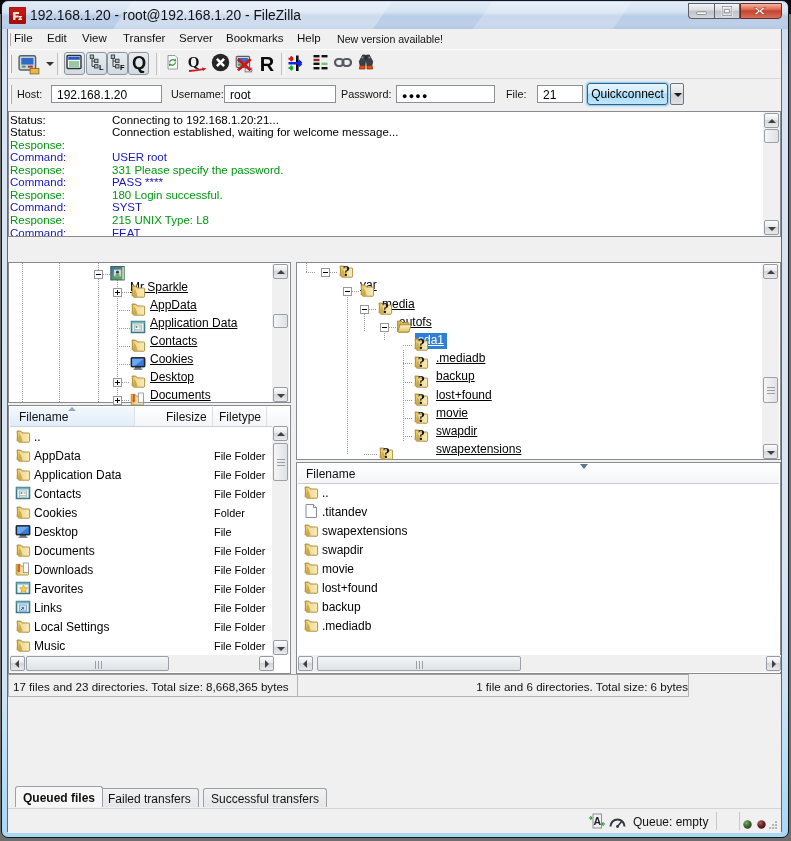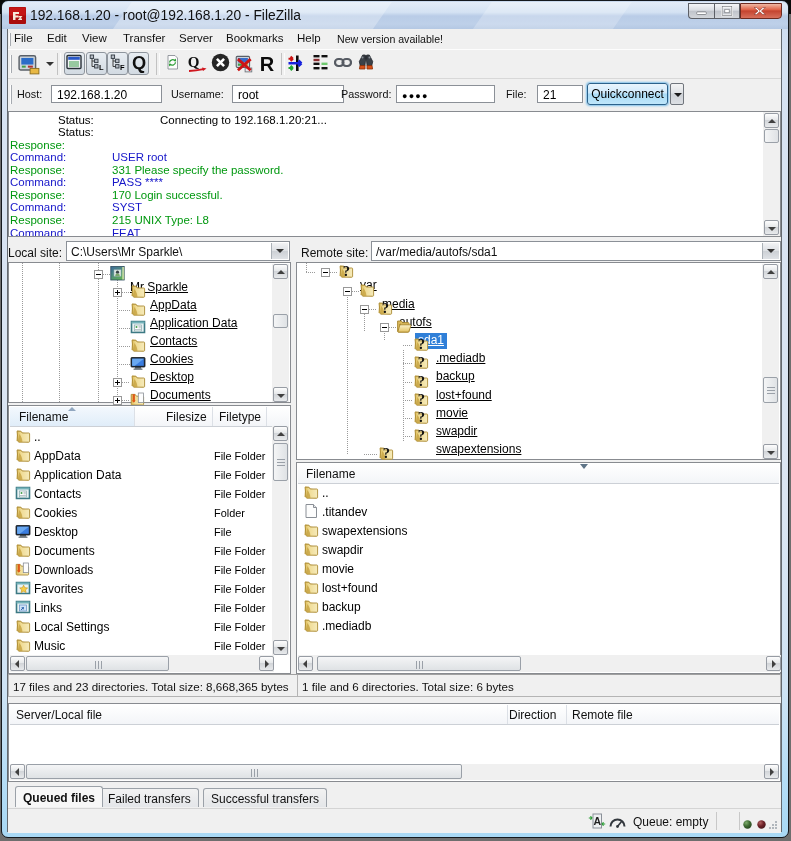--- a/index.html
+++ b/index.html
@@ -299,7 +299,7 @@
       <span class="lbl" style="left:9px">Host:</span>
       <div class="inp" style="left:43px;width:111px;">192.168.1.20</div>
       <span class="lbl" style="left:163px">Username:</span>
-      <div class="inp" style="left:224px;width:112px;">root</div>
+      <div class="inp" style="left:216px;width:112px;">root</div>
       <span class="lbl" style="left:333px">Password:</span>
       <div class="inp" style="left:388px;width:99px;font-size:9px;letter-spacing:1.2px;padding-top:5px;">●●●●</div>
       <span class="lbl" style="left:498px">File:</span>

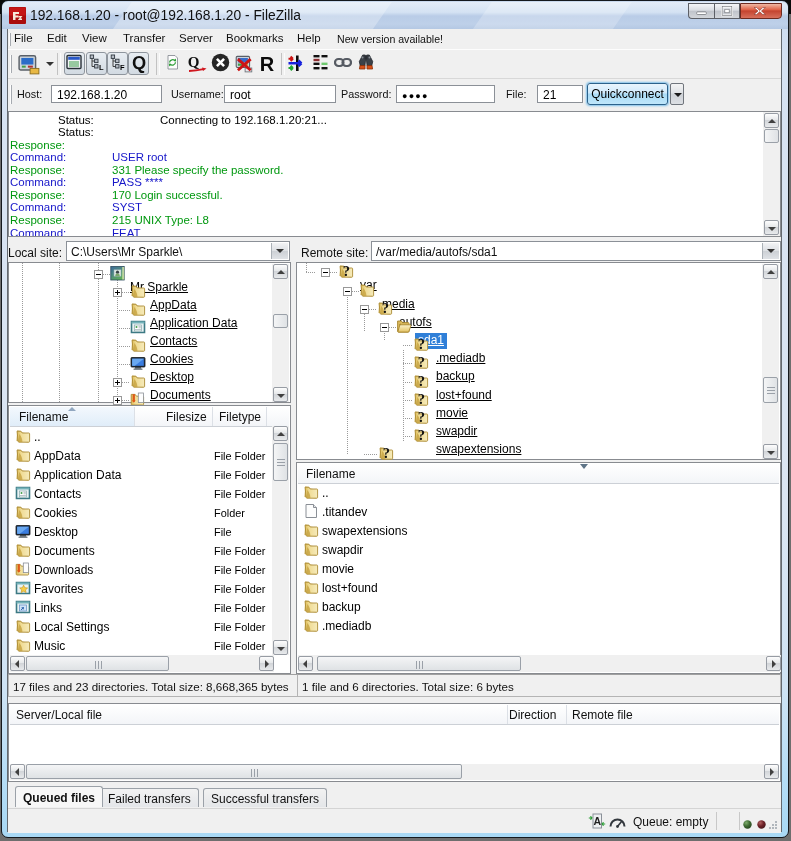--- a/index.html
+++ b/index.html
@@ -37,7 +37,7 @@
 #log{top:82px;height:124px;left:0;width:771px;background:#fff;border:1px solid #888b90;font-size:11.5px;line-height:12.45px;overflow:hidden;}
 #log .ll{position:absolute;left:1px;white-space:pre;}
 #log .lm{position:absolute;left:103px;white-space:pre;}
-.c-status{color:#000;padding-left:48px;} .c-resp{color:#00980f;} .c-cmd{color:#1717c9;}
+.c-status{color:#000;} .c-resp{color:#00980f;} .c-cmd{color:#1717c9;}
 .sbv{position:absolute;background:#f0f0f0;}
 .sbbtn{position:absolute;box-sizing:border-box;border:1px solid #979ca4;border-radius:2px;background:linear-gradient(#fdfdfd,#e6e8ea 45%,#d2d5d9 50%,#e8eaec);}
 .sbthumb{position:absolute;box-sizing:border-box;border:1px solid #9aa0a8;border-radius:2px;background:linear-gradient(90deg,#f4f5f6,#dfe2e5);}

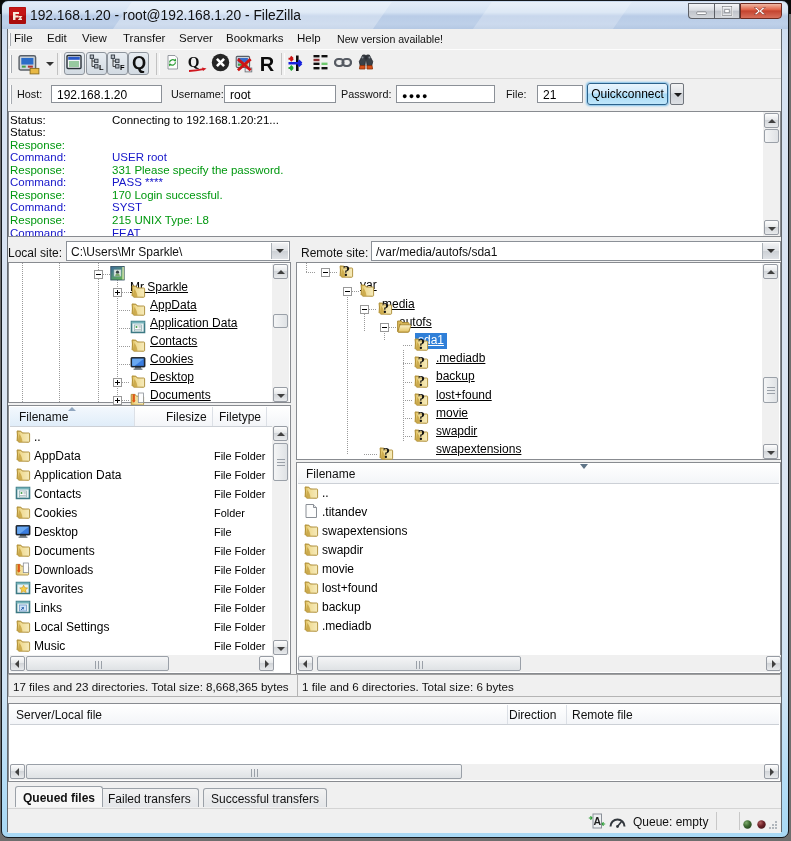--- a/index.html
+++ b/index.html
@@ -313,6 +313,7 @@
       <div class="ll c-status" style="top:2px">Status:</div>
         <div class="lm c-status" style="top:2px">Connecting to 192.168.1.20:21...</div>
       <div class="ll c-status" style="top:14px">Status:</div>
+        <div class="lm c-status" style="top:14px">Connection established, waiting for welcome message...</div>
       <div class="ll c-resp" style="top:27px">Response:</div>
       <div class="ll c-cmd" style="top:39px">Command:</div>
         <div class="lm c-cmd" style="top:39px">USER root</div>

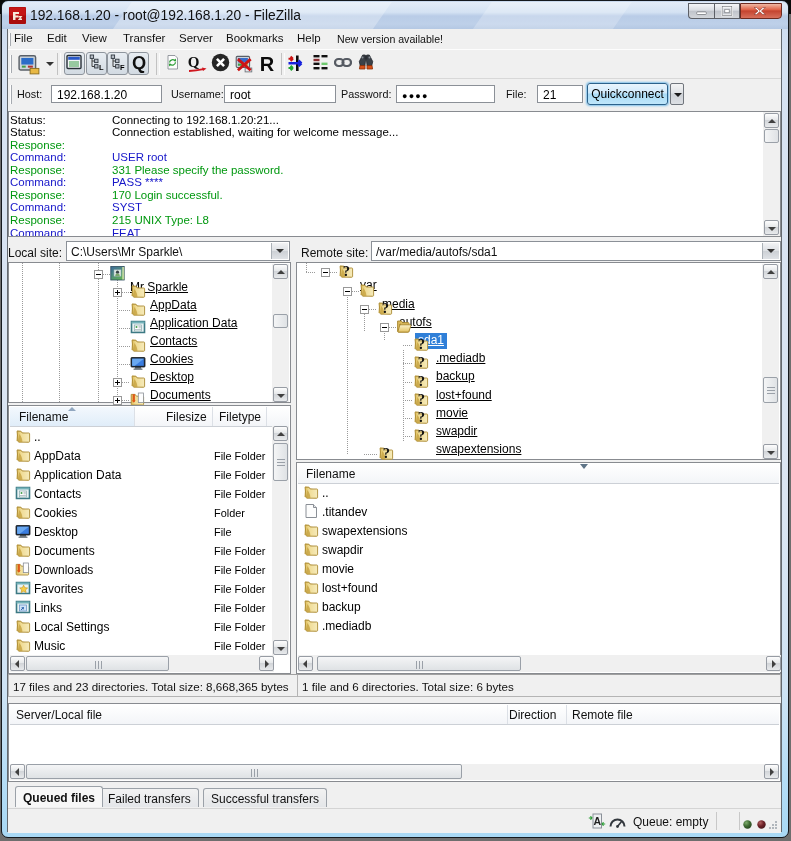--- a/index.html
+++ b/index.html
@@ -322,7 +322,7 @@
       <div class="ll c-cmd" style="top:64px">Command:</div>
         <div class="lm c-cmd" style="top:64px">PASS ****</div>
       <div class="ll c-resp" style="top:77px">Response:</div>
-        <div class="lm c-resp" style="top:77px">170 Login successful.</div>
+        <div class="lm c-resp" style="top:77px">180 Login successful.</div>
       <div class="ll c-cmd" style="top:89px">Command:</div>
         <div class="lm c-cmd" style="top:89px">SYST</div>
       <div class="ll c-resp" style="top:102px">Response:</div>

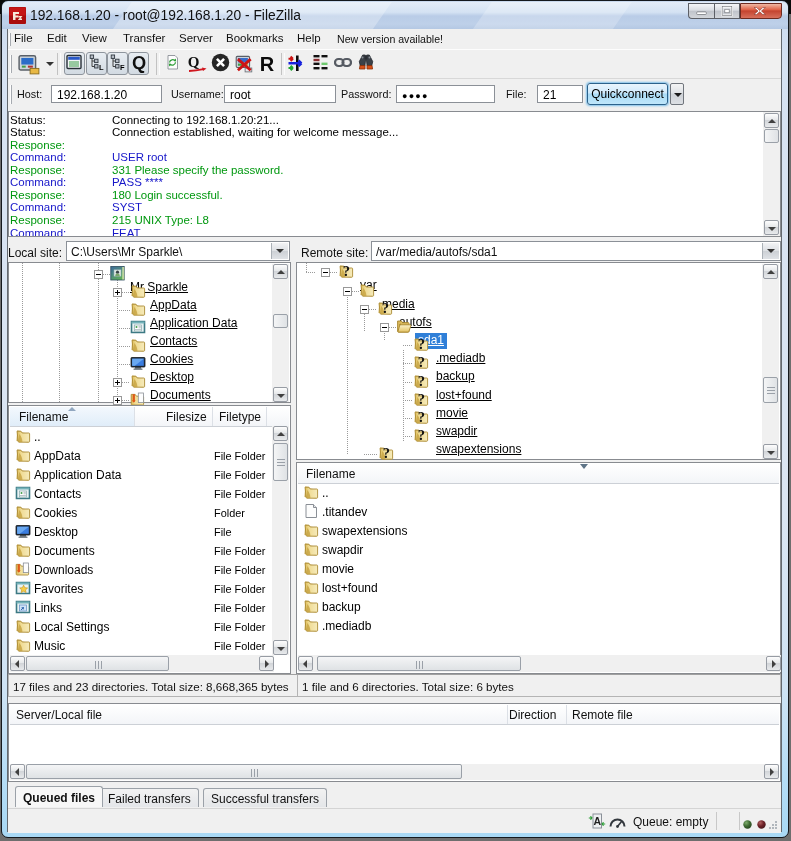--- a/index.html
+++ b/index.html
@@ -339,16 +339,6 @@
           </div>
       </div>
     </div>
-    <div id="sitebars" class="band">
-      <span style="position:absolute;left:0px;top:6px;">Local site:</span>
-      <div class="combo" style="left:58px;width:224px;">C:\Users\Mr Sparkle\<div class="cbtn">
-            <div class="dn-arrow" style="left:4px;top:6px;border-top-color:#333;"></div>
-          </div></div>
-      <span style="position:absolute;left:293px;top:6px;">Remote site:</span>
-      <div class="combo" style="left:363px;width:410px;">/var/media/autofs/sda1<div class="cbtn">
-            <div class="dn-arrow" style="left:4px;top:6px;border-top-color:#333;"></div>
-          </div></div>
-    </div>
     <div id="ltree" class="whitebox">
       <div class="dlv" style="left:13px;top:0;height:139px;"></div>
       <div class="dlv" style="left:50px;top:0;height:139px;"></div>

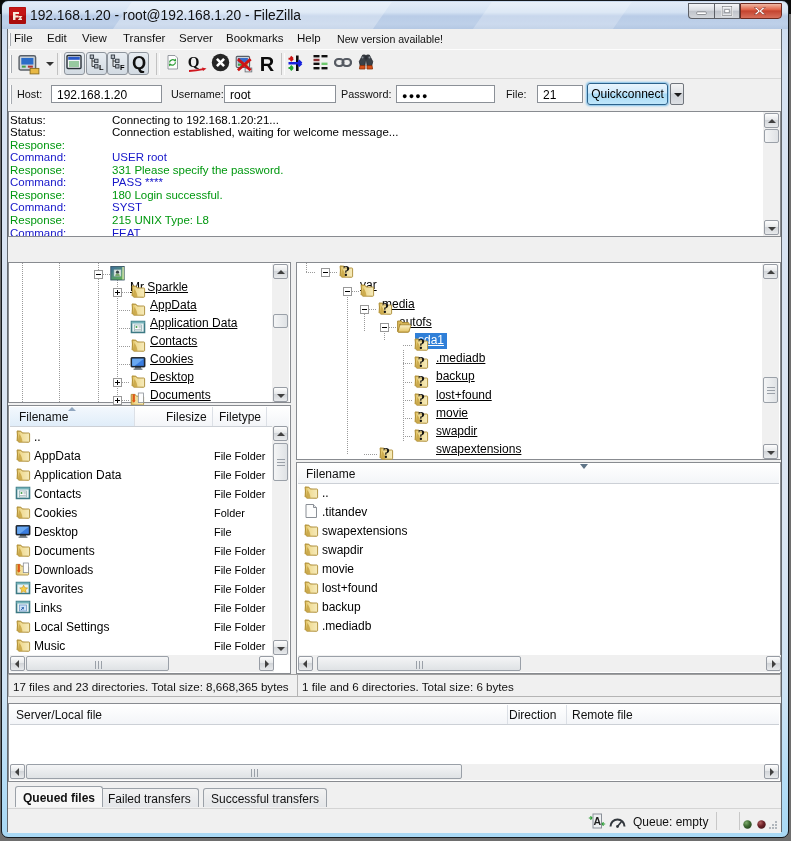--- a/index.html
+++ b/index.html
@@ -541,7 +541,7 @@
       </div>
     </div>
     <div class="statbox" style="left:0px;top:645px;width:332px;">17 files and 23 directories. Total size: 8,668,365 bytes</div>
-    <div class="statbox" style="left:289px;top:645px;width:484px;">1 file and 6 directories. Total size: 6 bytes</div>
+    <div class="statbox" style="left:289px;top:645px;width:392px;text-align:right;">1 file and 6 directories. Total size: 6 bytes</div>
     <div id="queue" class="whitebox">
       <div class="lvhead">
           <span style="position:absolute;left:6px;top:3px;">Server/Local file</span>

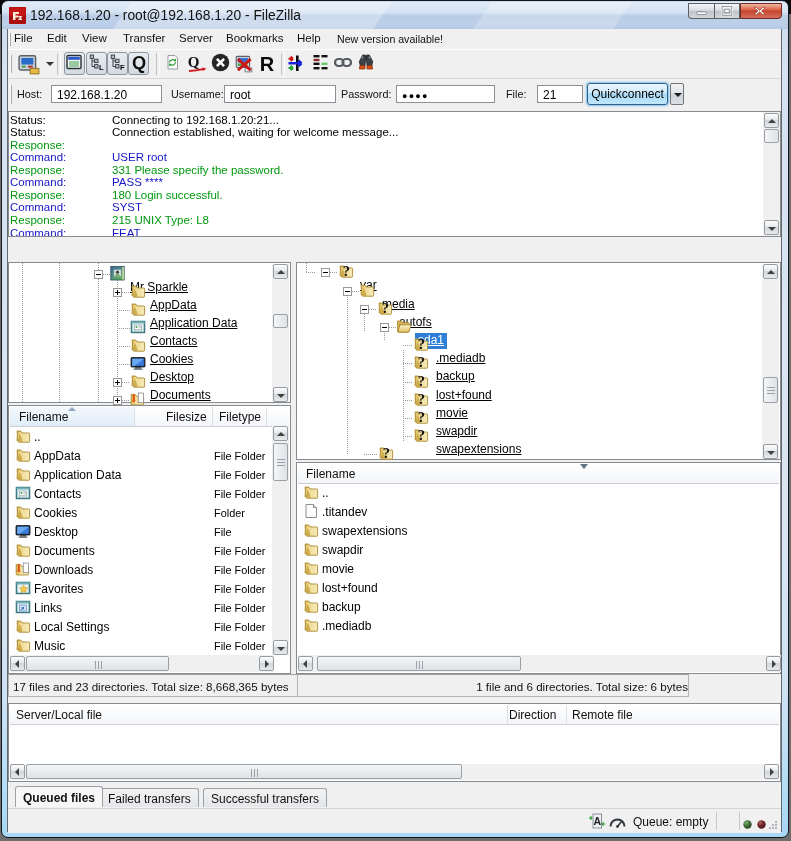--- a/index.html
+++ b/index.html
@@ -542,26 +542,6 @@
     </div>
     <div class="statbox" style="left:0px;top:645px;width:332px;">17 files and 23 directories. Total size: 8,668,365 bytes</div>
     <div class="statbox" style="left:289px;top:645px;width:392px;text-align:right;">1 file and 6 directories. Total size: 6 bytes</div>
-    <div id="queue" class="whitebox">
-      <div class="lvhead">
-          <span style="position:absolute;left:6px;top:3px;">Server/Local file</span>
-          <span style="position:absolute;left:499px;top:3px;">Direction</span>
-          <span style="position:absolute;left:562px;top:3px;">Remote file</span>
-          <div class="hdiv" style="left:497px"></div>
-          <div class="hdiv" style="left:556px"></div>
-        </div>
-      <div class="sbv" style="left:1px;right:1px;bottom:1px;height:16px;">
-        <div class="sbbtn" style="left:0px;top:0px;width:15px;height:15px;">
-            <div class="arr lf" style="left:4px;top:3px;"></div>
-          </div>
-        <div class="sbthumb h" style="left:16px;top:0px;width:436px;height:15px;">
-            <div class="grip" style="left:224px;top:4px;"></div>
-          </div>
-        <div class="sbbtn" style="right:0px;top:0px;width:15px;height:15px;">
-            <div class="arr rt" style="left:5px;top:3px;"></div>
-          </div>
-      </div>
-    </div>
     <div id="tabs" class="band">
       <div class="tab active" style="left:7px;">Queued files</div>
       <div class="tab" style="left:92px;">Failed transfers</div>

